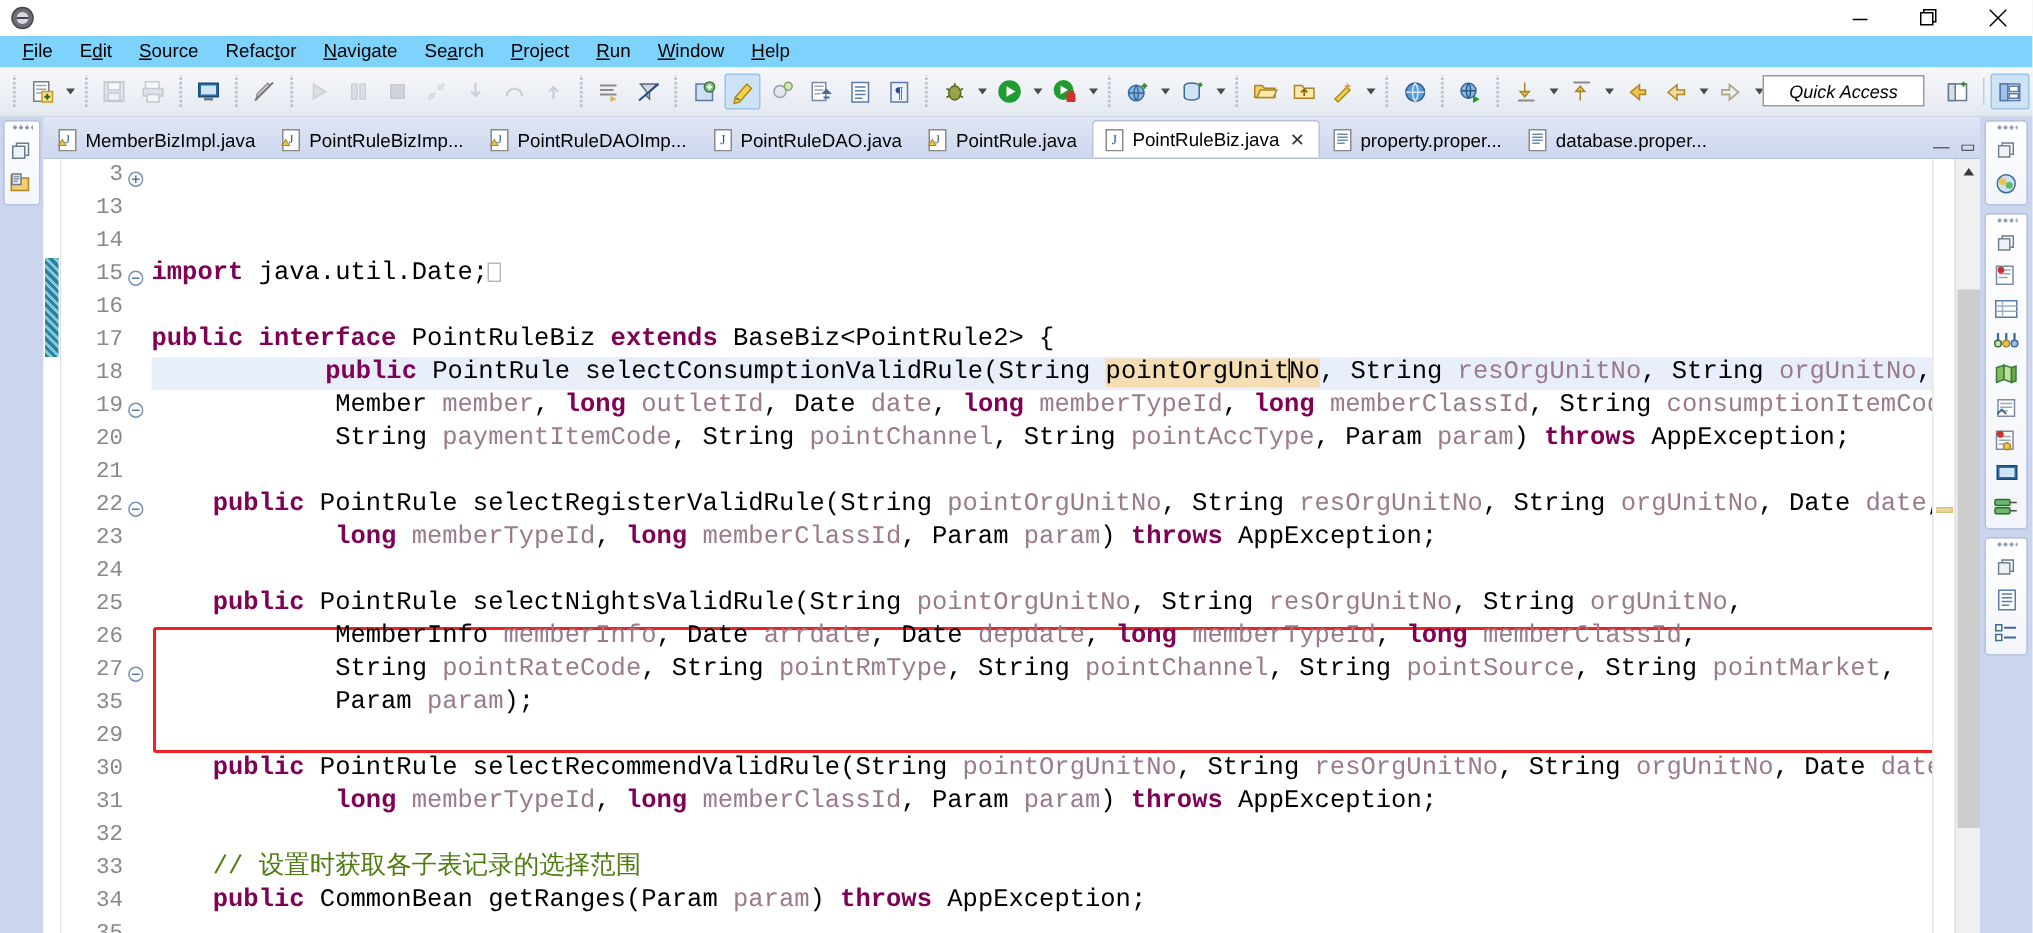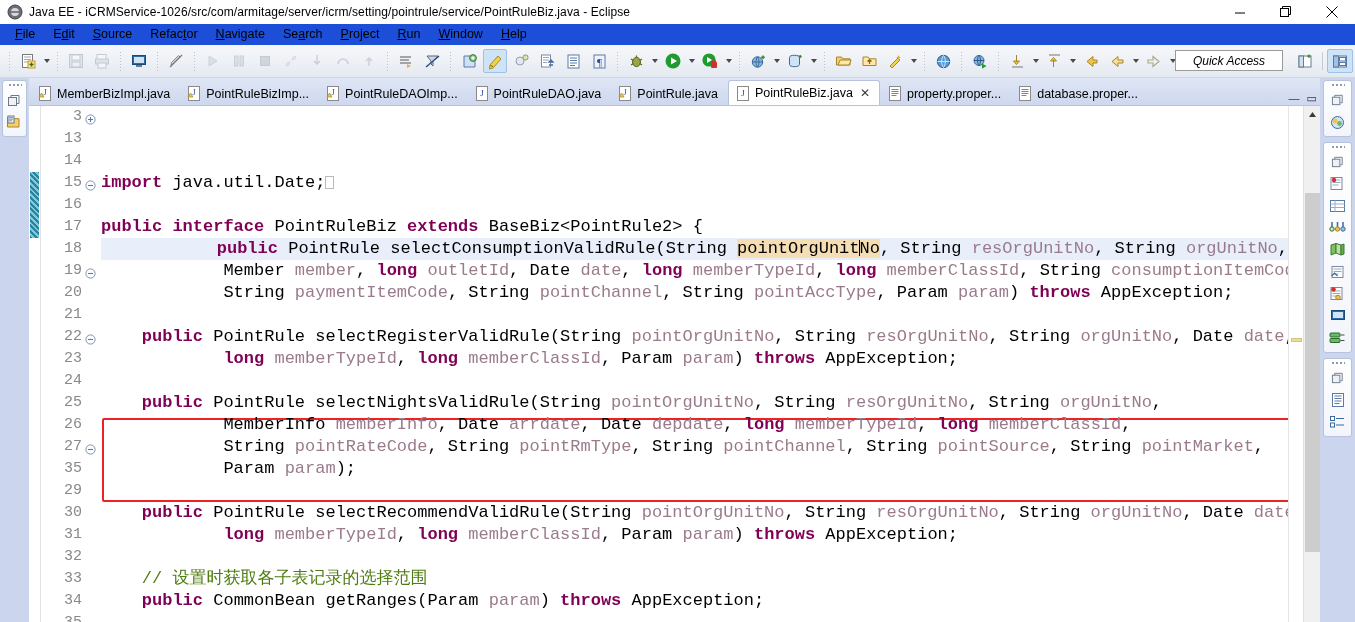--- a/index.html
+++ b/index.html
@@ -288,7 +288,6 @@
         <path d="M4 8h8" stroke="#43434a" stroke-width="1.2"></path>
       </svg>
     </span>
-    <span class="title-text">Java EE - iCRMService-1026/src/com/armitage/server/icrm/setting/pointrule/service/PointRuleBiz.java - Eclipse</span>
     <div class="win-controls">
       <div class="win-btn">
         <svg width="11" height="11" viewBox="0 0 11 11">

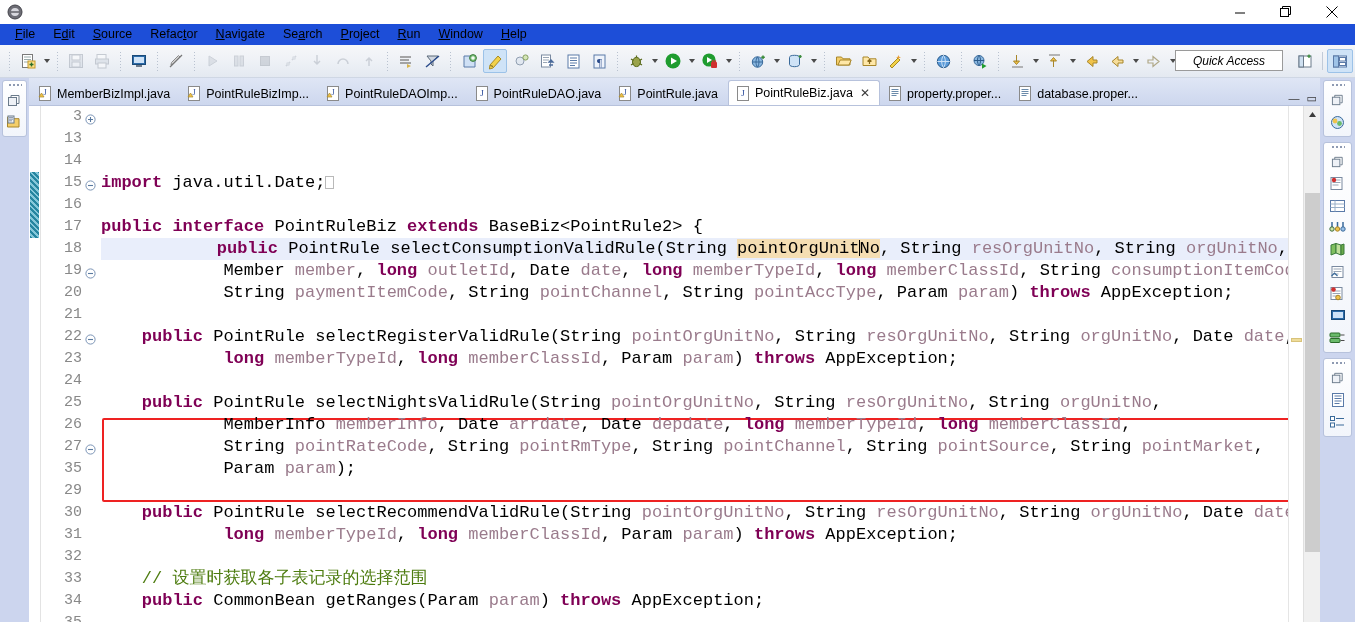--- a/index.html
+++ b/index.html
@@ -47,7 +47,7 @@
   
   .menubar {
     height: 21px; min-height: 21px;
-    background: #1d4ed8;
+    background: #7dd3fc;
     display: flex; align-items: center;
     padding-left: 6px;
     font-size: 12.5px; color: #000;

